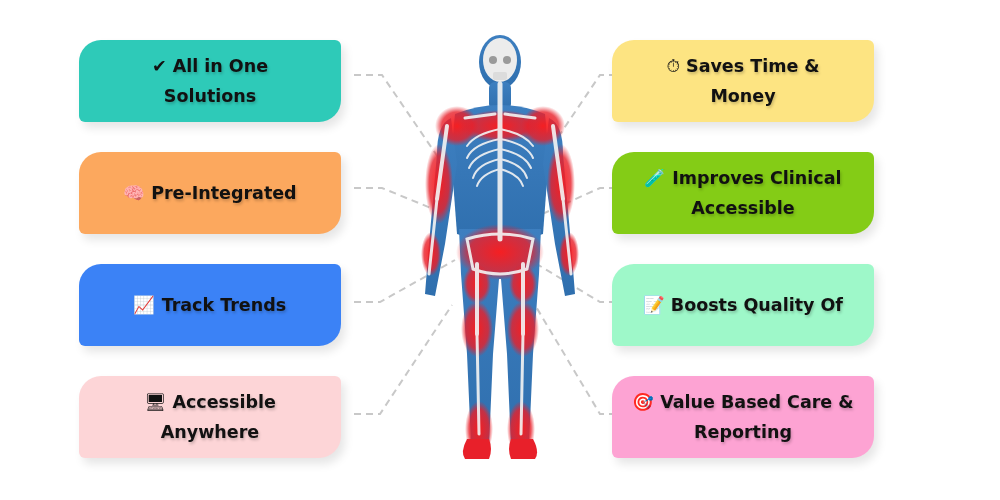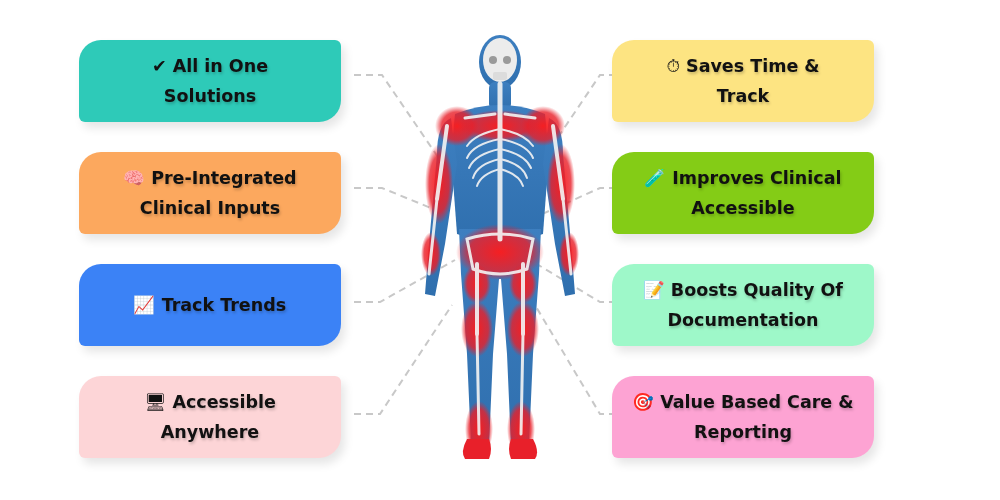--- a/index.html
+++ b/index.html
@@ -145,7 +145,7 @@
 <div class="card right" style="top: 40px; background: rgb(253, 228, 130);">
   <div class="card-text">
     <span class="card-icon">⏱</span><span>Saves Time &amp;</span><br>
-    <span>Track</span>
+    <span>Money</span>
   </div>
 </div>
 

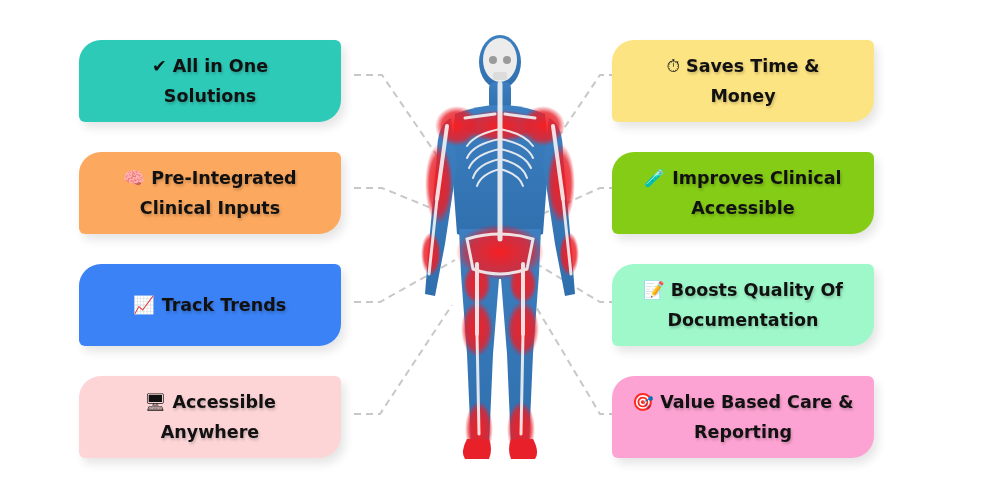--- a/index.html
+++ b/index.html
@@ -125,7 +125,6 @@
 <div class="card left" style="top: 152px; background: rgb(252, 168, 94);">
   <div class="card-text">
     <span class="card-icon">🧠</span><span>Pre-Integrated</span><br>
-    <span>Clinical Inputs</span>
   </div>
 </div>
 

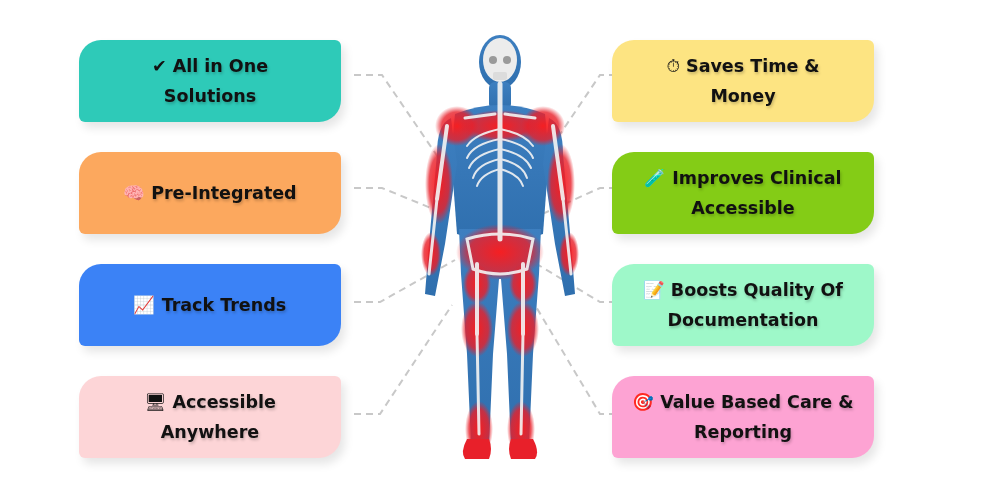--- a/index.html
+++ b/index.html
@@ -158,7 +158,6 @@
 <div class="card right" style="top: 264px; background: rgb(158, 248, 201);">
   <div class="card-text">
     <span class="card-icon">📝</span><span>Boosts Quality Of</span><br>
-    <span>Documentation</span>
   </div>
 </div>
 

